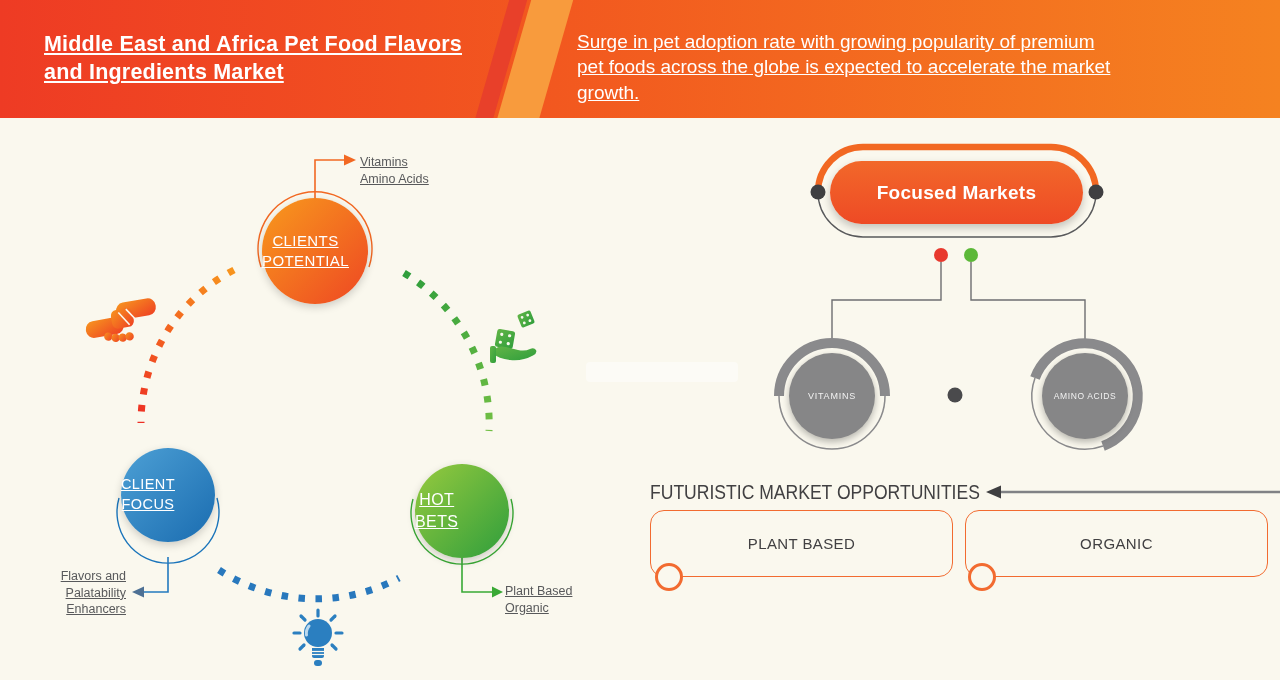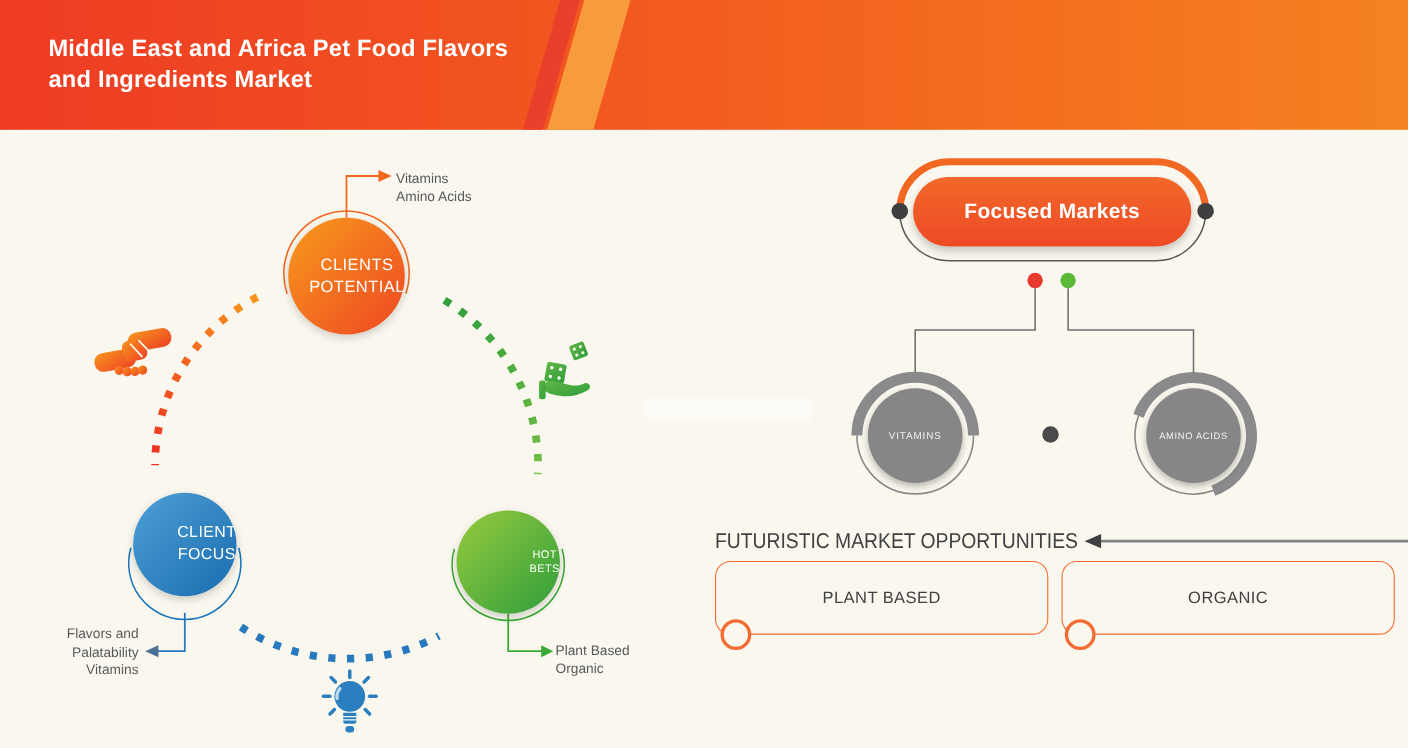--- a/index.html
+++ b/index.html
@@ -5,7 +5,7 @@
   html,body{margin:0;padding:0;}
   body{width:1280px;height:680px;position:relative;background:#faf8ee;
        font-family:"Liberation Sans",sans-serif;overflow:hidden;}
-  .preline{white-space:pre-line;}
+  .preline{white-space:pre-line;text-decoration:underline;}
 
   
   .header{position:absolute;left:0;top:0;width:1280px;height:118px;

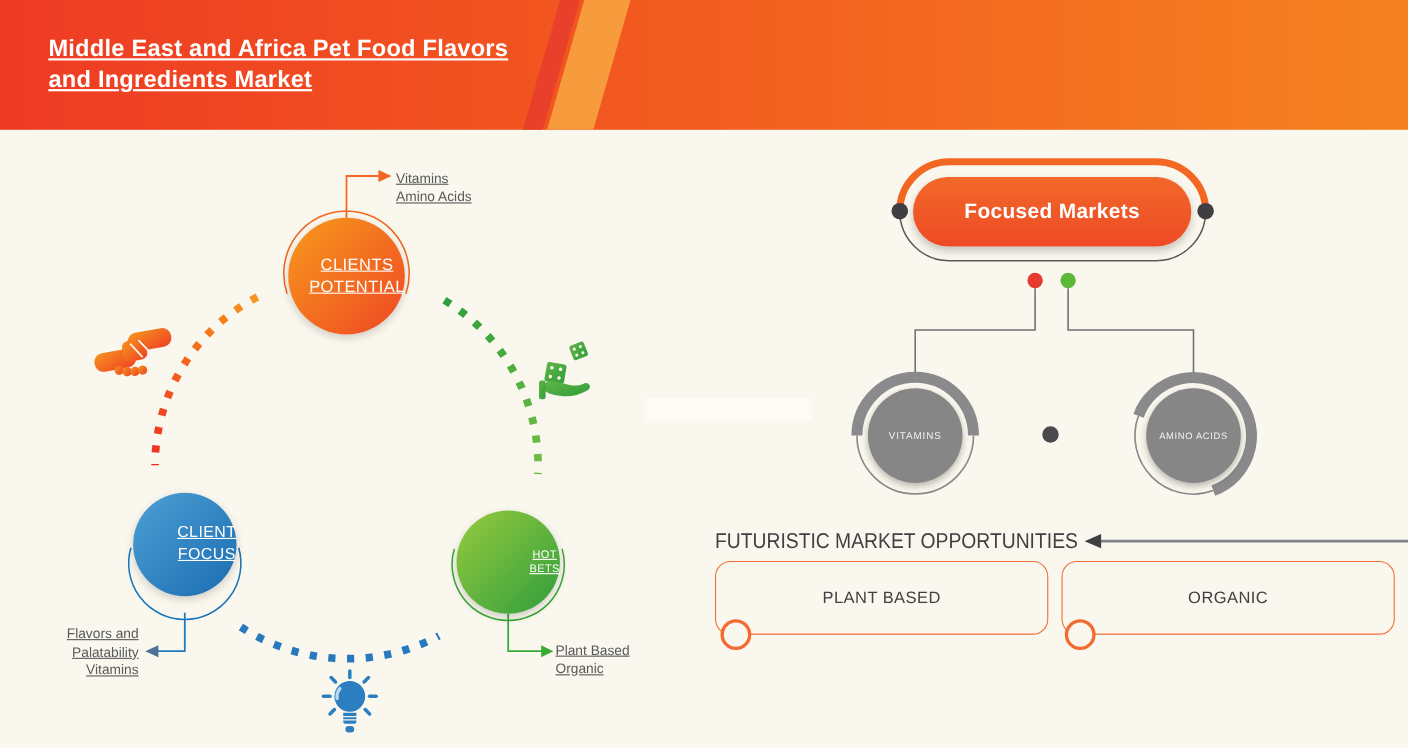--- a/index.html
+++ b/index.html
@@ -121,6 +121,9 @@
   <div class="hstripe light"></div>
   <h1 class="header-title preline" style="margin:0;">Middle East and Africa Pet Food Flavors
 and Ingredients Market</h1>
+  <p class="header-sub preline" style="margin:0;">Surge in pet adoption rate with growing popularity of premium
+pet foods across the globe is expected to accelerate the market
+growth.</p>
 </div>
 
 <div class="node-circle node-orange">

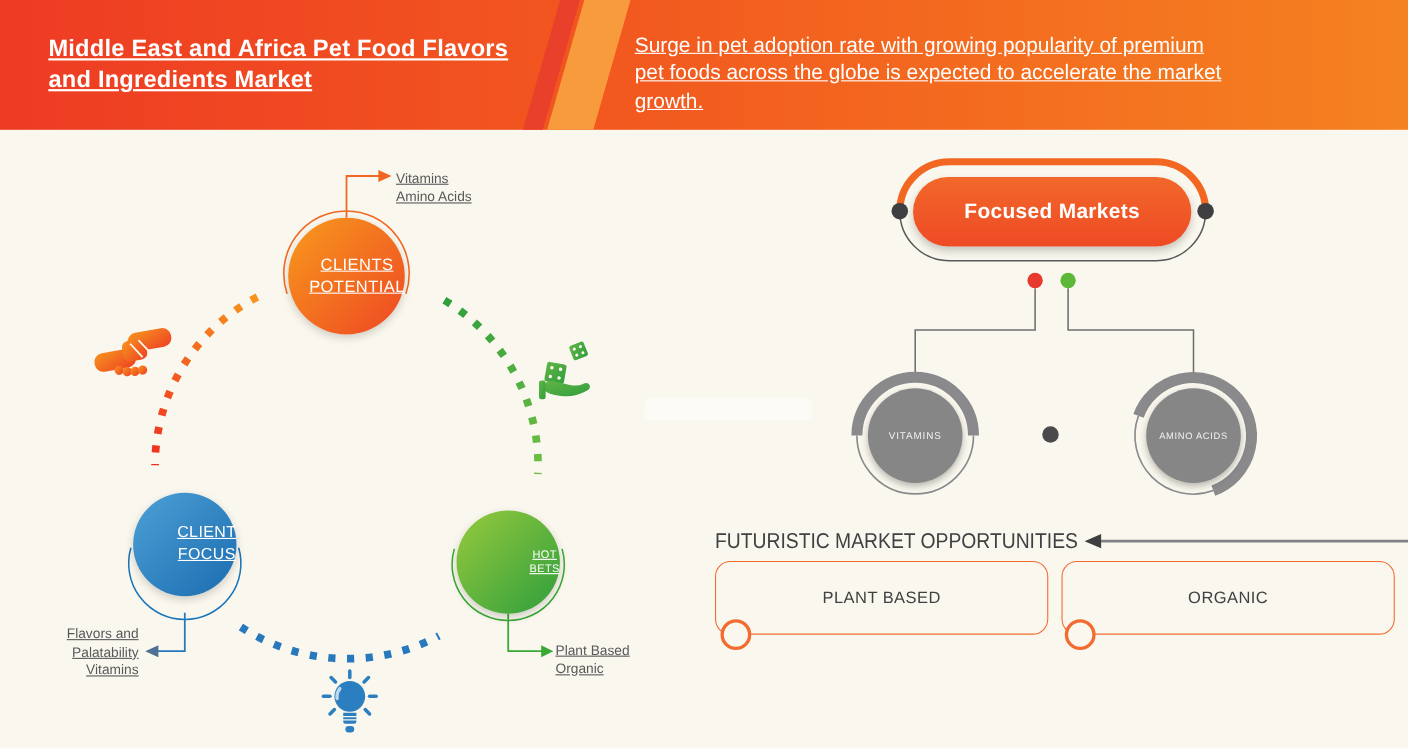--- a/index.html
+++ b/index.html
@@ -20,7 +20,7 @@
 
   
   .node-circle{position:absolute;border-radius:50%;display:flex;align-items:center;
-               justify-content:flex-end;text-align:center;color:#fff;
+               justify-content:flex-start;text-align:center;color:#fff;
                box-shadow:0 3px 8px rgba(0,0,0,0.18);}
   .node-orange{left:262px;top:198px;width:106px;height:106px;font-size:15px;
                background:linear-gradient(135deg,#f89a1d 0%,#ee4723 100%);}

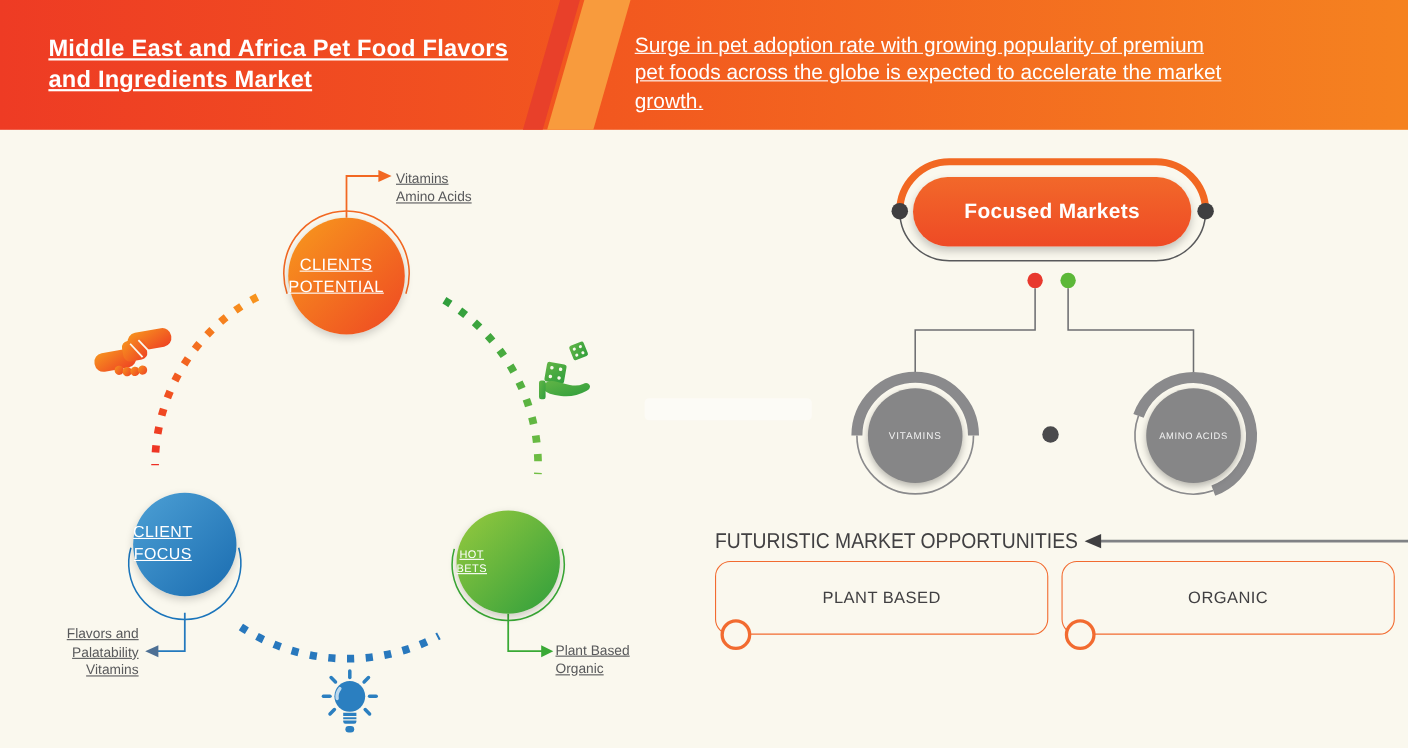--- a/index.html
+++ b/index.html
@@ -26,7 +26,7 @@
                background:linear-gradient(135deg,#f89a1d 0%,#ee4723 100%);}
   .node-blue{left:121px;top:448px;width:94px;height:94px;font-size:14.5px;
              background:linear-gradient(135deg,#4da0d5 0%,#1a6cb0 100%);}
-  .node-green{left:415px;top:464px;width:94px;height:94px;font-size:10px;
+  .node-green{left:415px;top:464px;width:94px;height:94px;font-size:16px;
               background:linear-gradient(135deg,#97ca3e 0%,#2f9e3c 100%);}
   .node-circle span{line-height:1.35;letter-spacing:0.4px;}
 

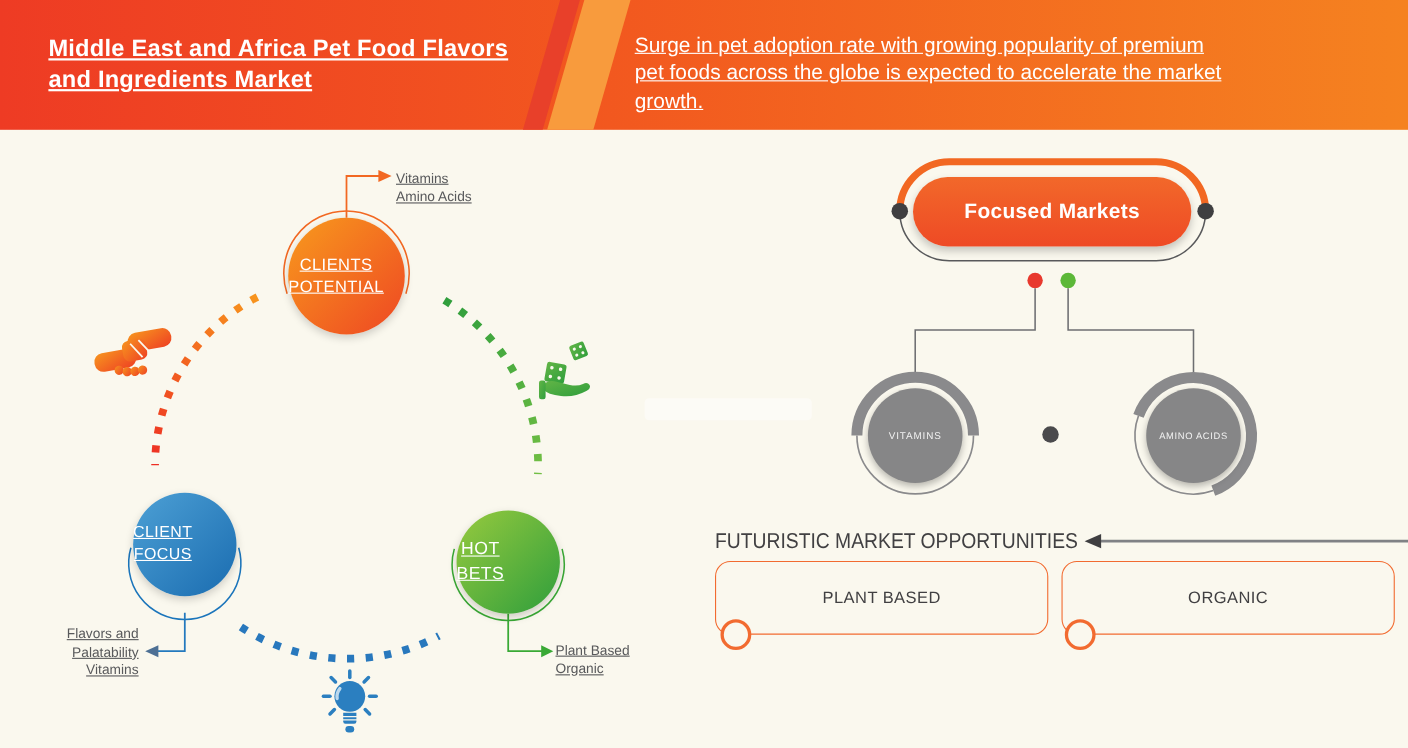--- a/index.html
+++ b/index.html
@@ -143,7 +143,7 @@
 Amino Acids</div>
 <div class="callout flavors preline">Flavors and
 Palatability
-Vitamins</div>
+Enhancers</div>
 <div class="callout plant preline">Plant Based
 Organic</div>
 

